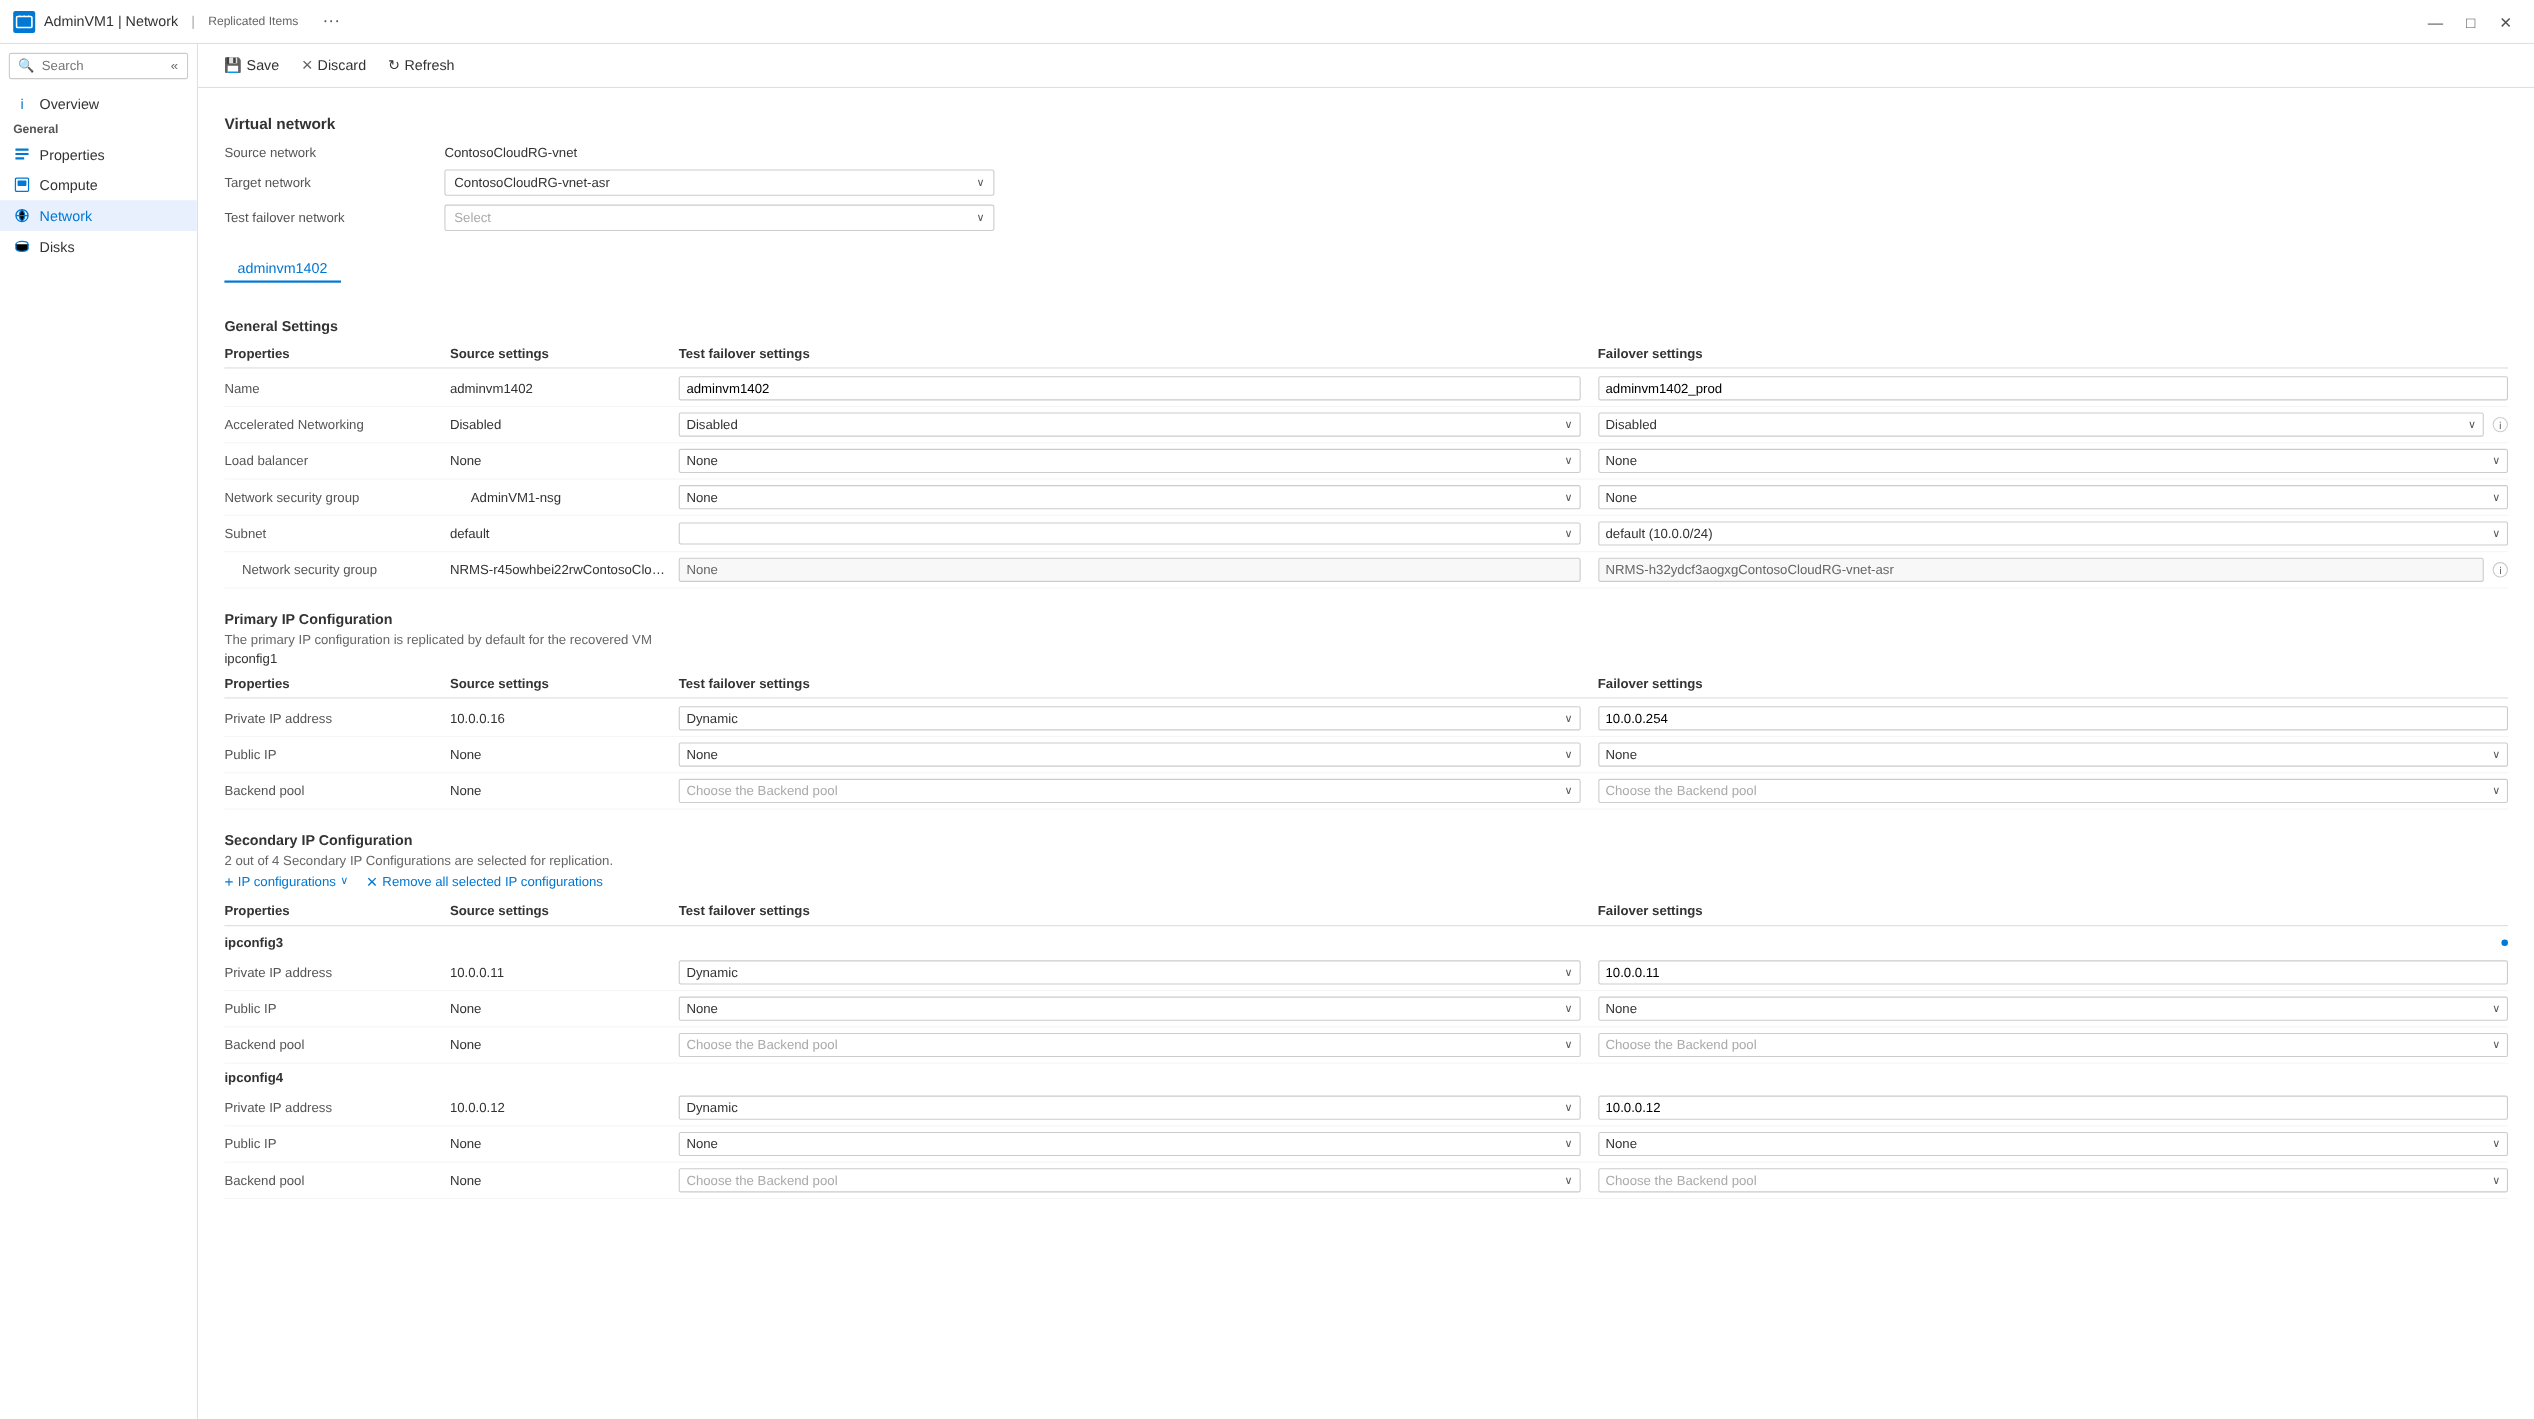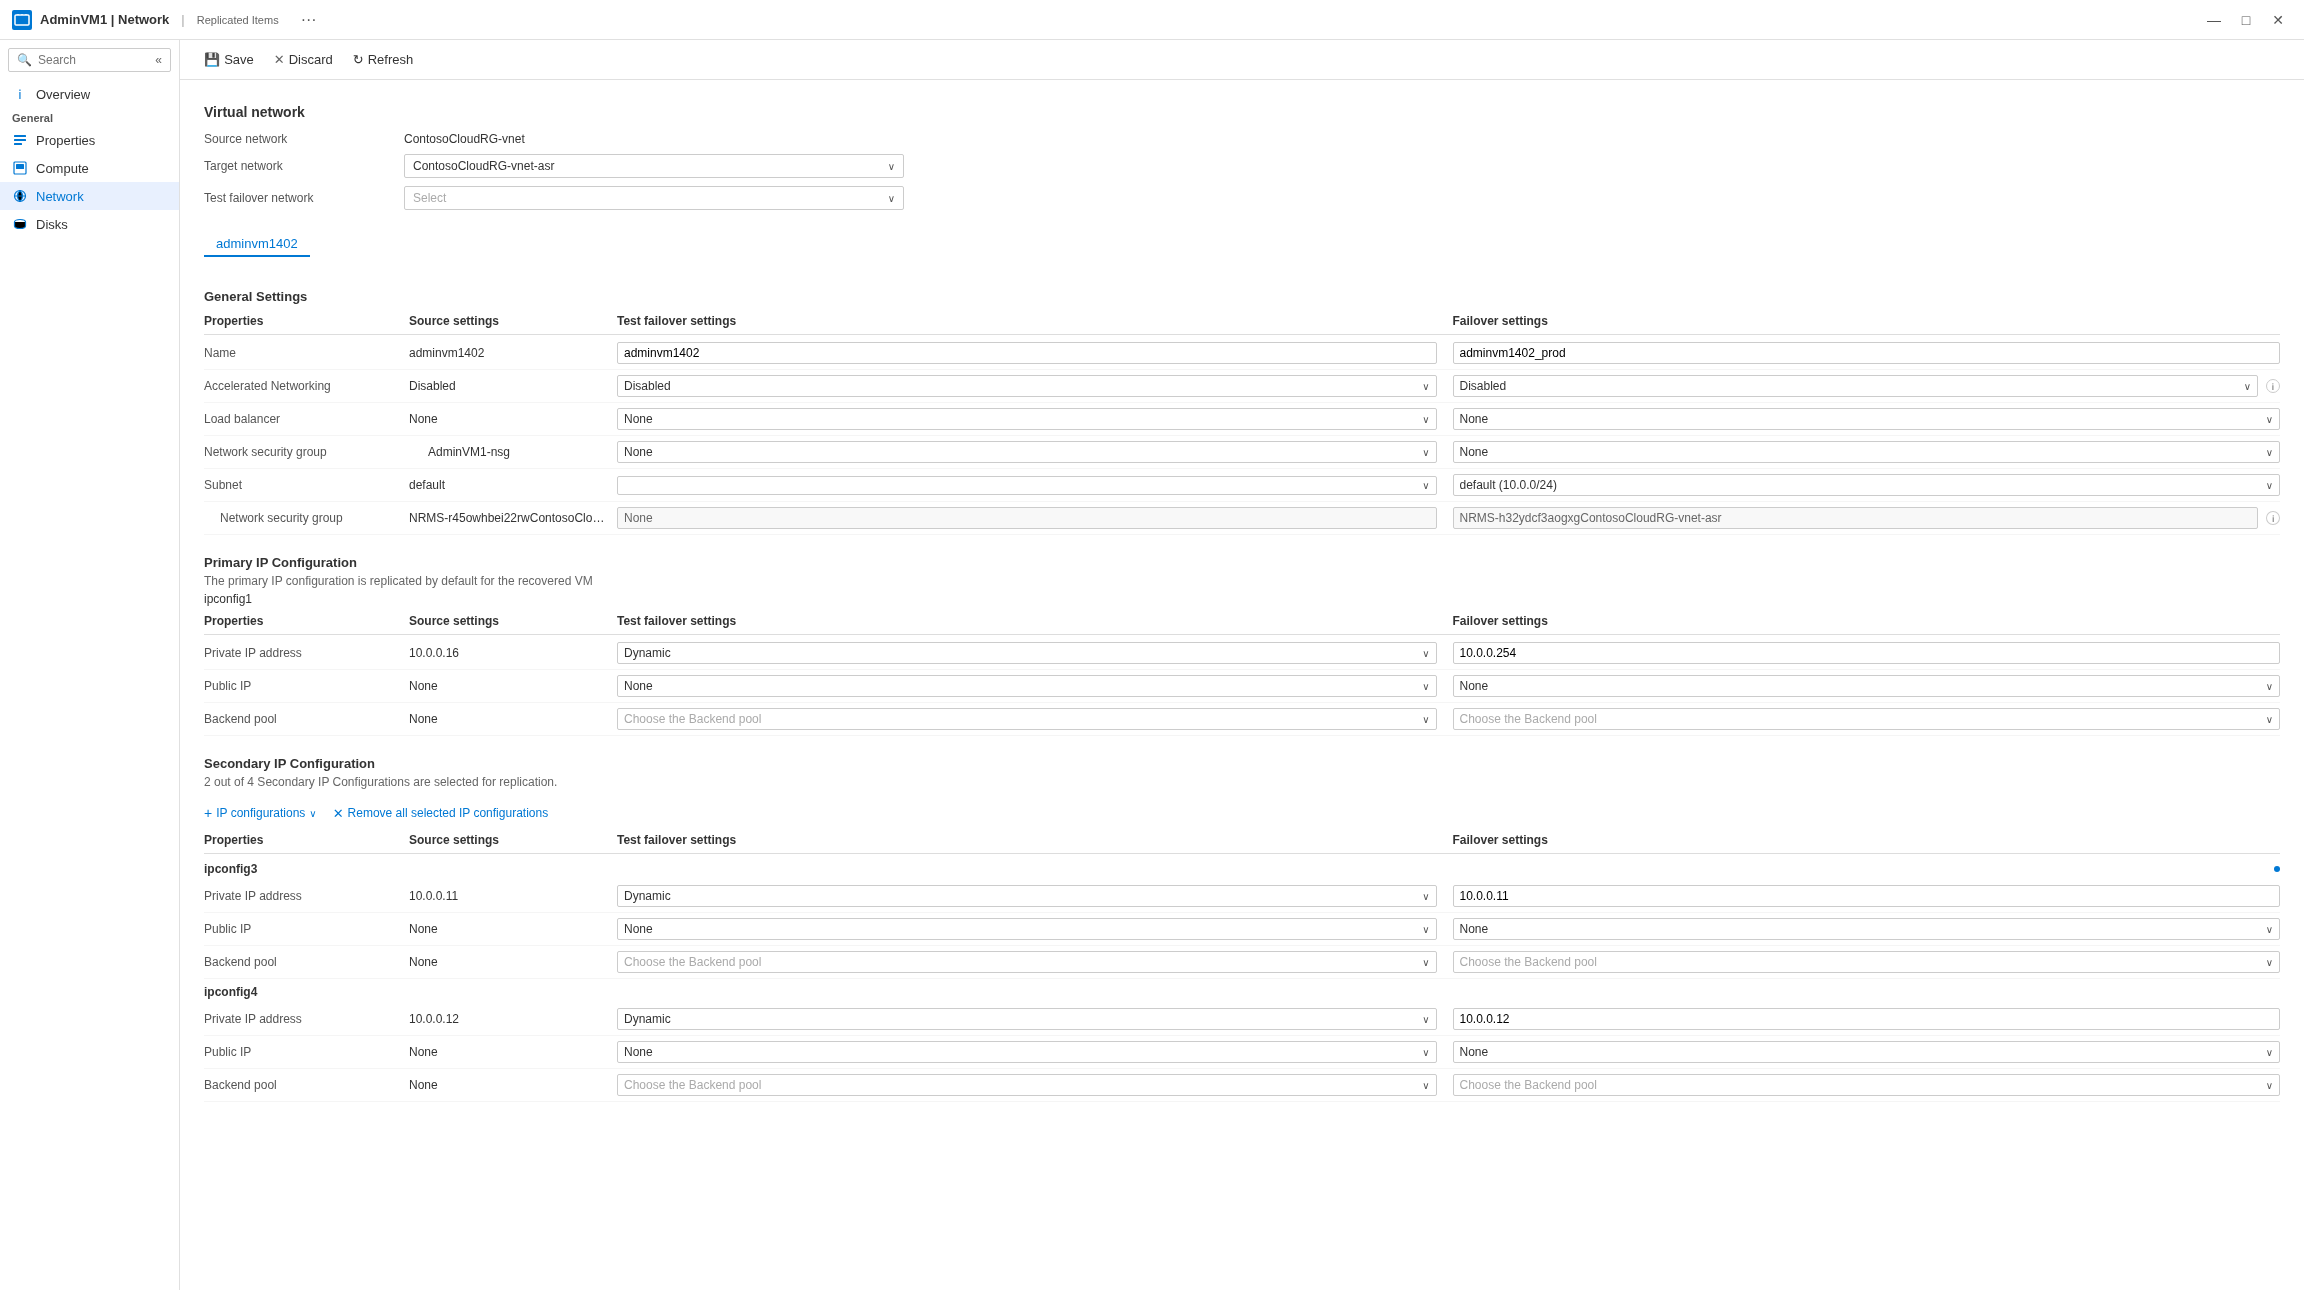--- a/index.html
+++ b/index.html
@@ -11,7 +11,7 @@
     .title-bar { display: flex; align-items: center; justify-content: space-between; background: #fff; border-bottom: 1px solid #e0e0e0; padding: 8px 12px; height: 40px; }
     .title-bar-left { display: flex; align-items: center; gap: 8px; }
     .title-bar-icon { width: 20px; height: 20px; background: #0078d4; border-radius: 2px; display: flex; align-items: center; justify-content: center; color: white; font-size: 10px; }
-    .title-text { font-size: 13px; font-weight: 700; color: #333; }
+    .title-text { font-size: 13px; font-weight: 400; color: #333; }
     .title-sub { font-size: 11px; color: #666; }
     .title-actions { display: flex; gap: 4px; }
     .title-btn { width: 28px; height: 28px; border: none; background: transparent; cursor: pointer; font-size: 14px; color: #555; display: flex; align-items: center; justify-content: center; }

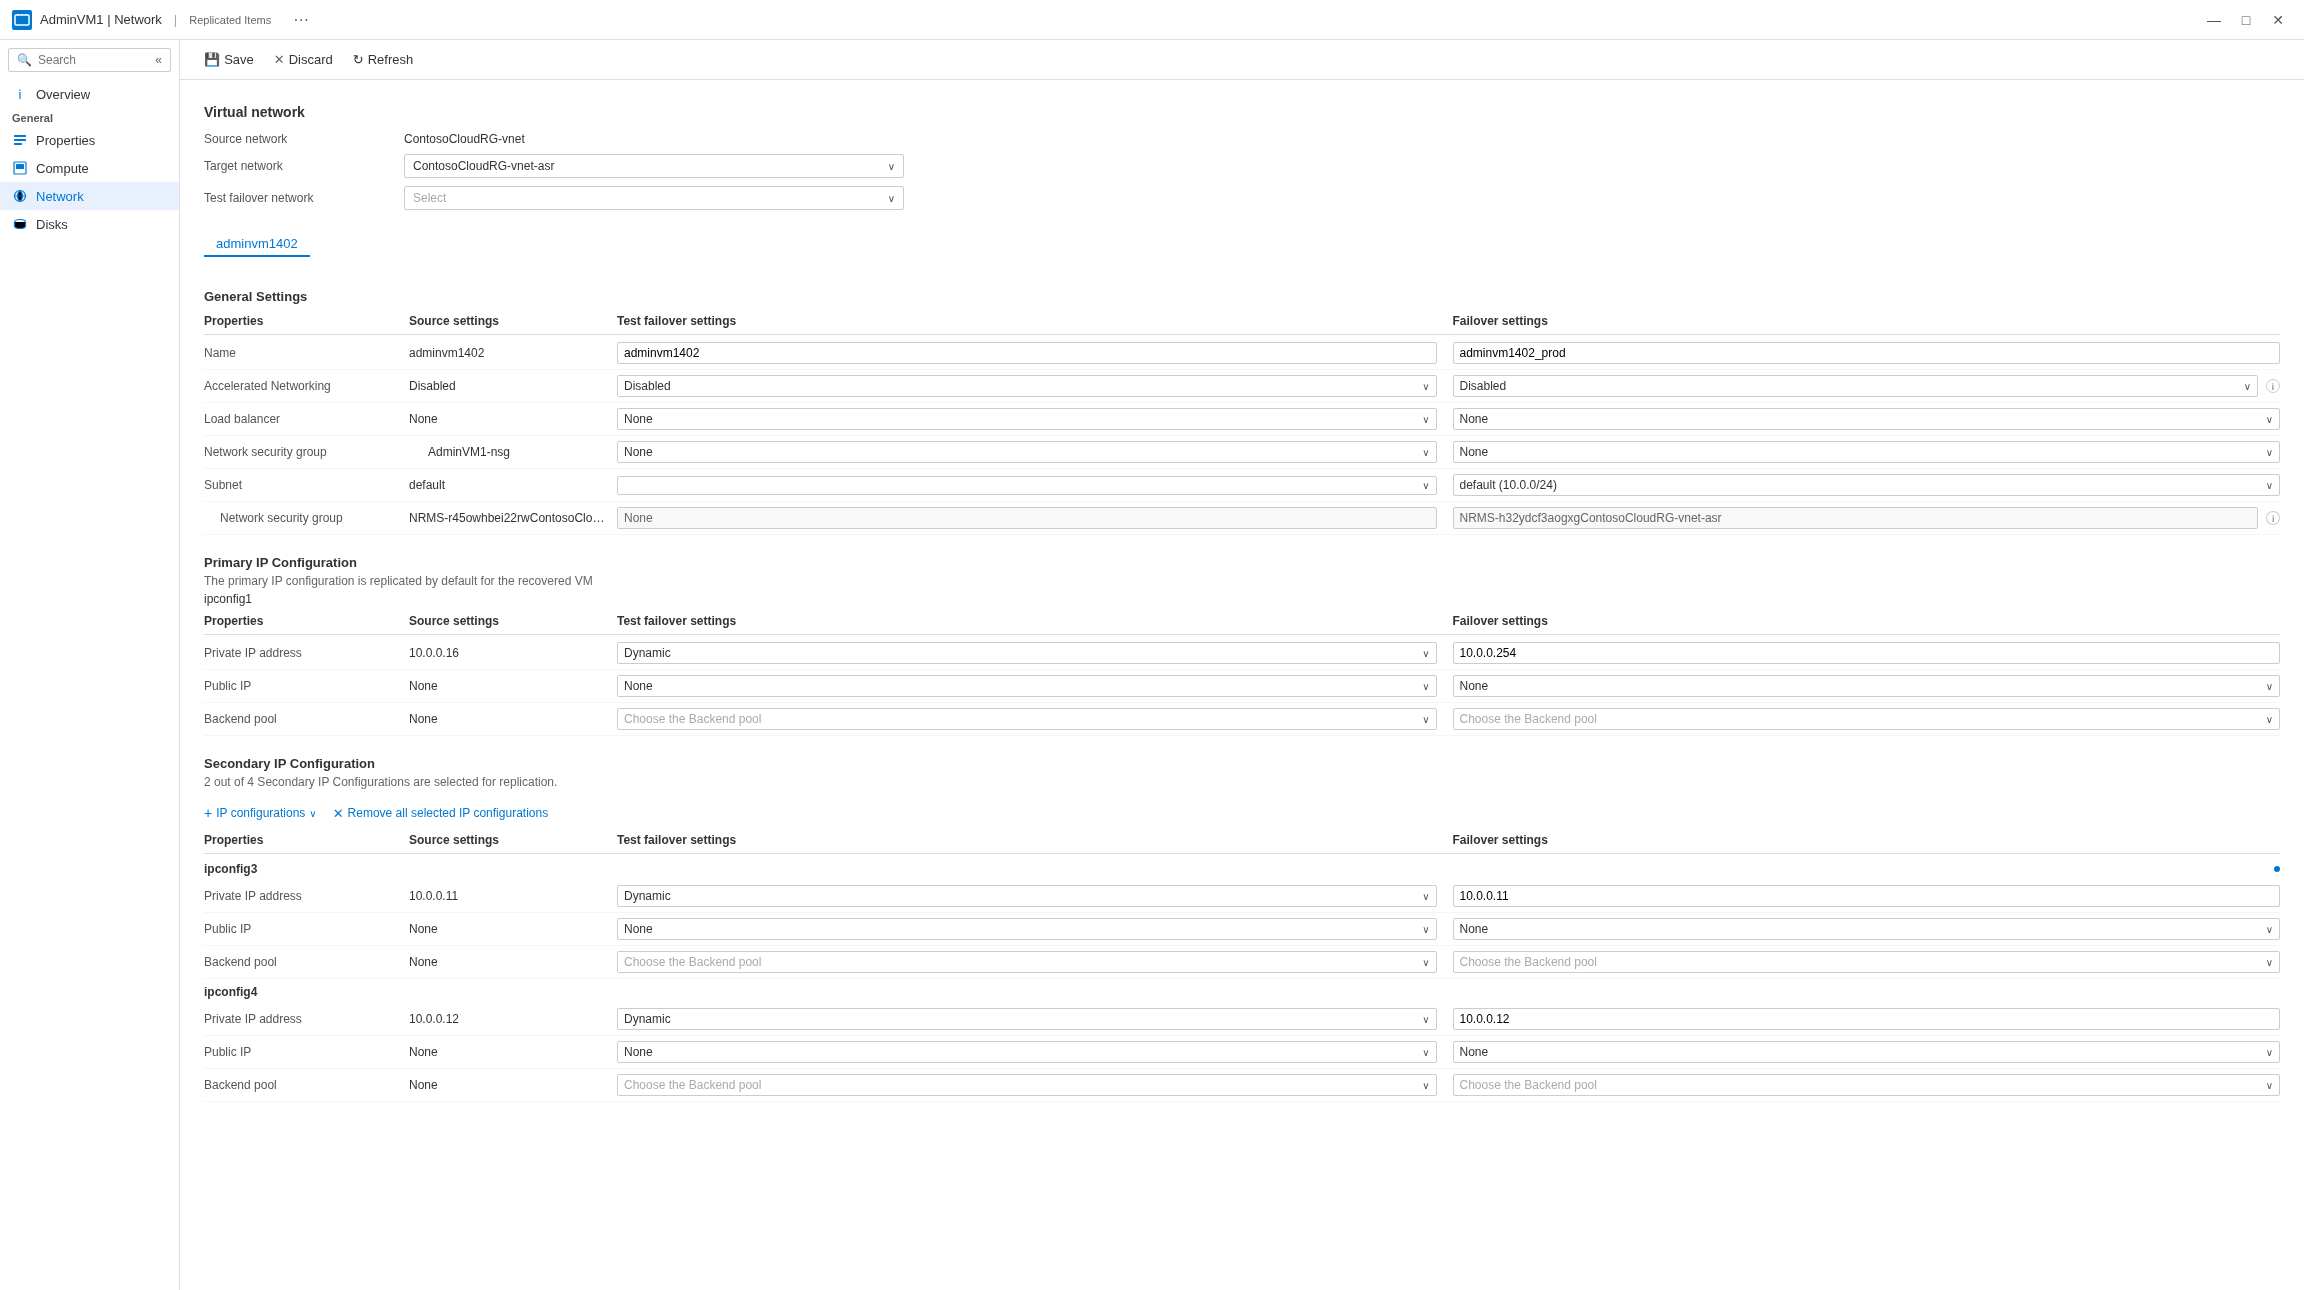--- a/index.html
+++ b/index.html
@@ -356,7 +356,7 @@
 
         <div style="margin-top:20px;">
           <div style="font-size:13px; font-weight:600; margin-bottom:4px;">Secondary IP Configuration</div>
-          <div style="font-size:12px; color:#666; margin-bottom:16px;">2 out of 4 Secondary IP Configurations are selected for replication.</div>
+          <div style="font-size:12px; color:#666; margin-bottom:4px;">2 out of 4 Secondary IP Configurations are selected for replication.</div>
 
           <div class="secondary-actions">
             <div class="action-link">

